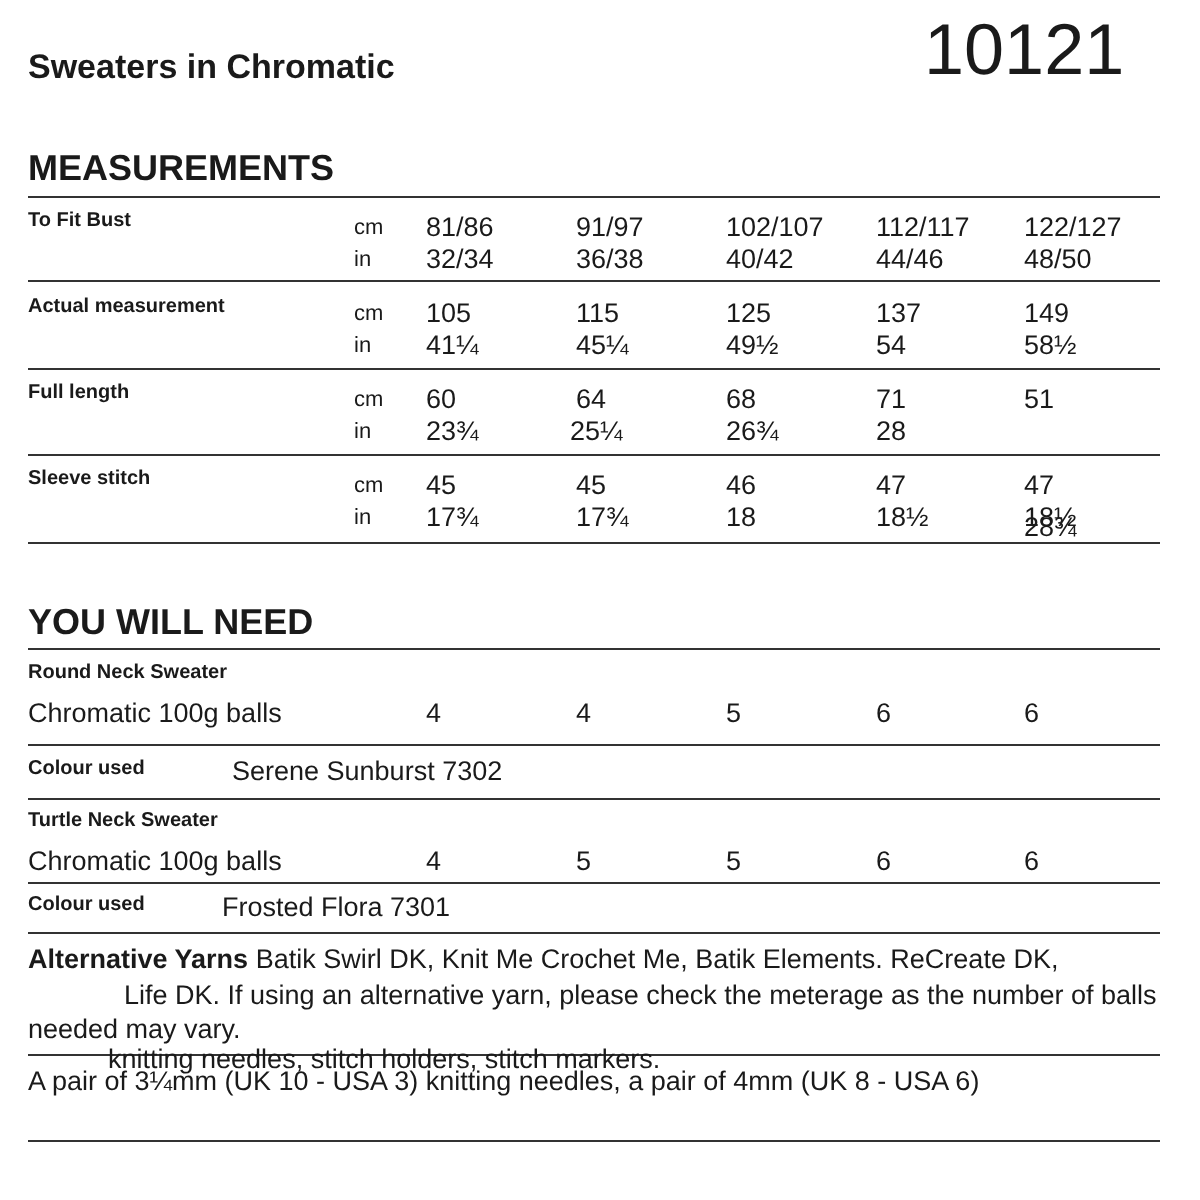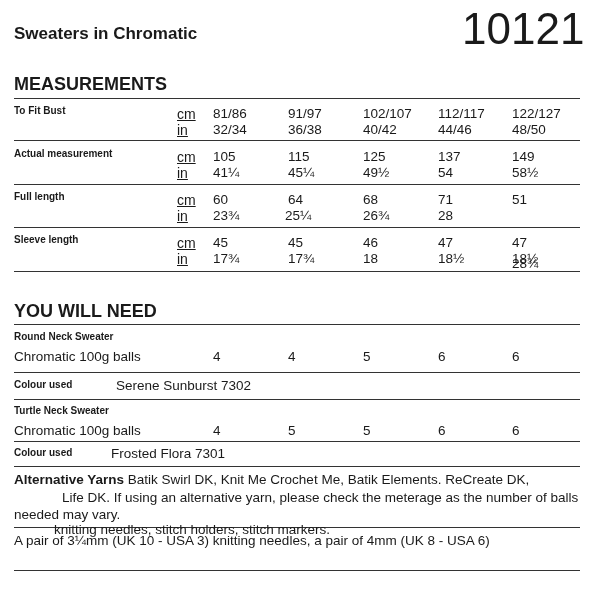--- a/index.html
+++ b/index.html
@@ -7,7 +7,7 @@
          font-family:"Liberation Sans", sans-serif; color:#1a1a1a; }
   .abs { position:absolute; }
   .title { left:14px; top:24px; font-size:17px; font-weight:bold; }
-  .code { left:462px; top:4px; font-size:44px; letter-spacing:0px; font-weight:normal; }
+  .code { left:462px; top:4px; font-size:36px; letter-spacing:0px; font-weight:normal; }
   .h2 { left:14px; font-size:18px; font-weight:bold; }
   .rule { position:absolute; left:14px; width:566px; height:0; border-top:1.5px solid #333; }
   .label { left:14px; font-size:10px; font-weight:bold; }

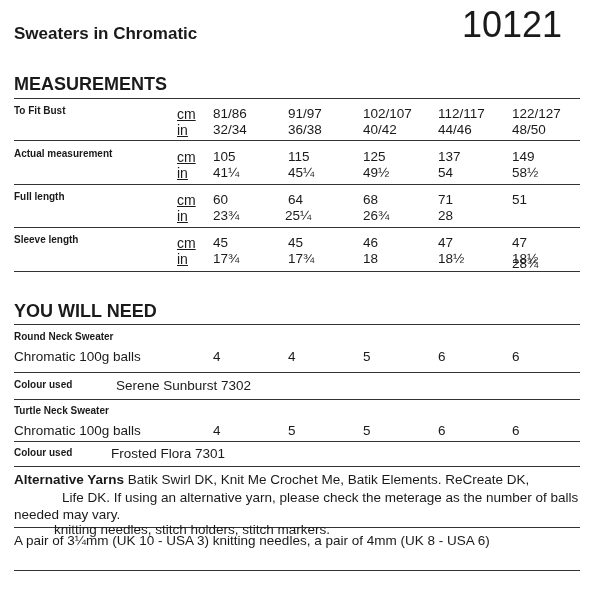--- a/index.html
+++ b/index.html
@@ -11,7 +11,7 @@
   .h2 { left:14px; font-size:18px; font-weight:bold; }
   .rule { position:absolute; left:14px; width:566px; height:0; border-top:1.5px solid #333; }
   .label { left:14px; font-size:10px; font-weight:bold; }
-  .unit { left:177px; font-size:14px; line-height:16px;text-decoration:underline; }
+  .unit { left:177px; font-size:11px; line-height:16px; }
   .val { font-size:13.5px; line-height:16px; width:70px; }
   .body { font-size:13.5px; line-height:16px; }
   .b { font-weight:bold; }

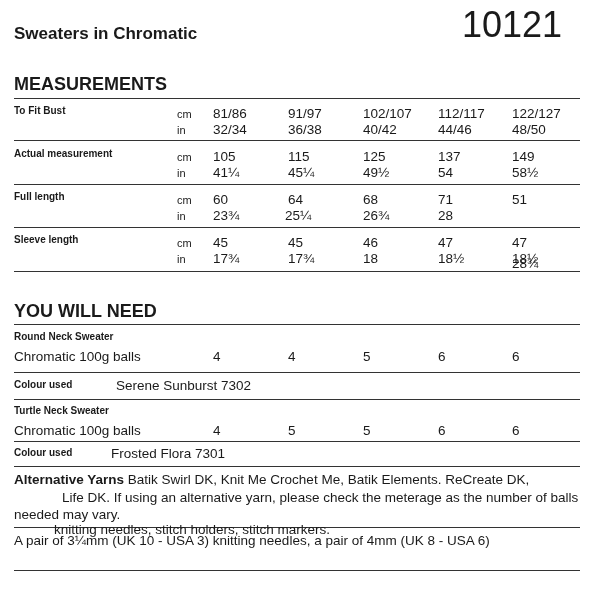--- a/index.html
+++ b/index.html
@@ -77,7 +77,7 @@
 <div class="rule" style="top:227px;"></div>
 
 <div>
-  <div class="abs label" style="top:234px;">Sleeve length</div>
+  <div class="abs label" style="top:234px;">Sleeve stitch</div>
   <div class="abs unit" style="top:235px;">cm</div>
   <div class="abs unit" style="top:251px;">in</div>
   <div class="abs val" style="left:213px;top:235px;">45</div>

